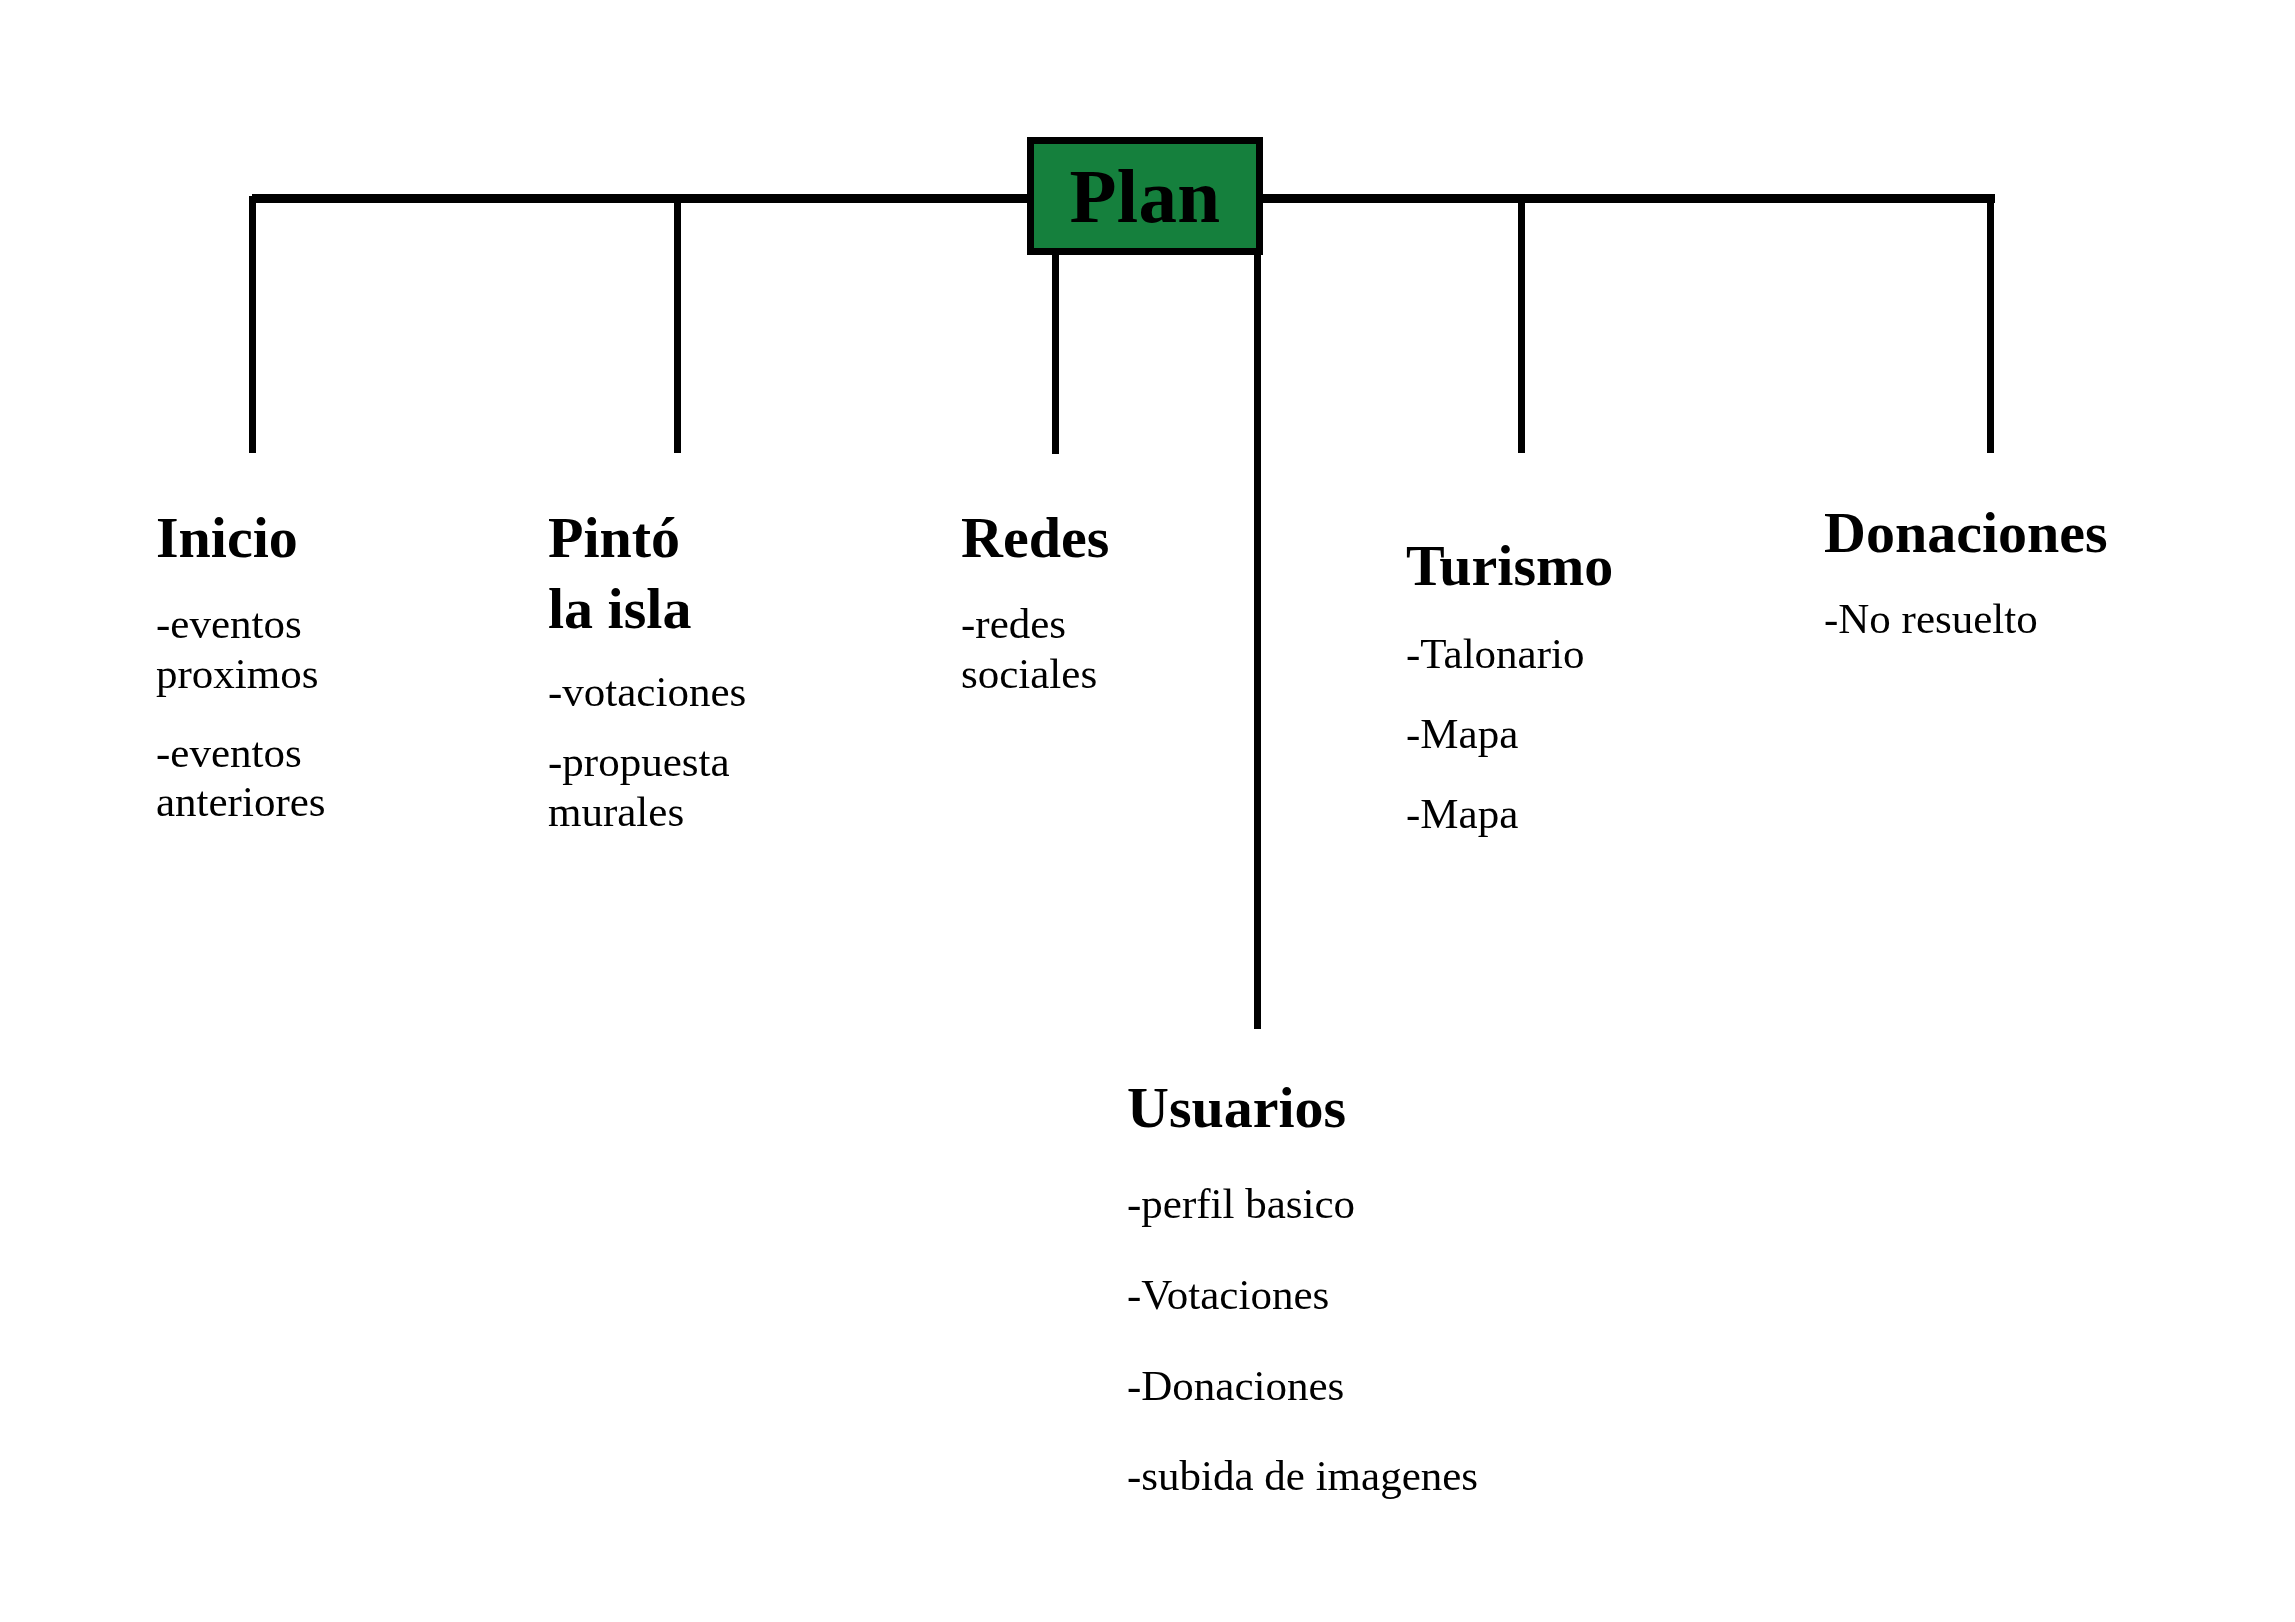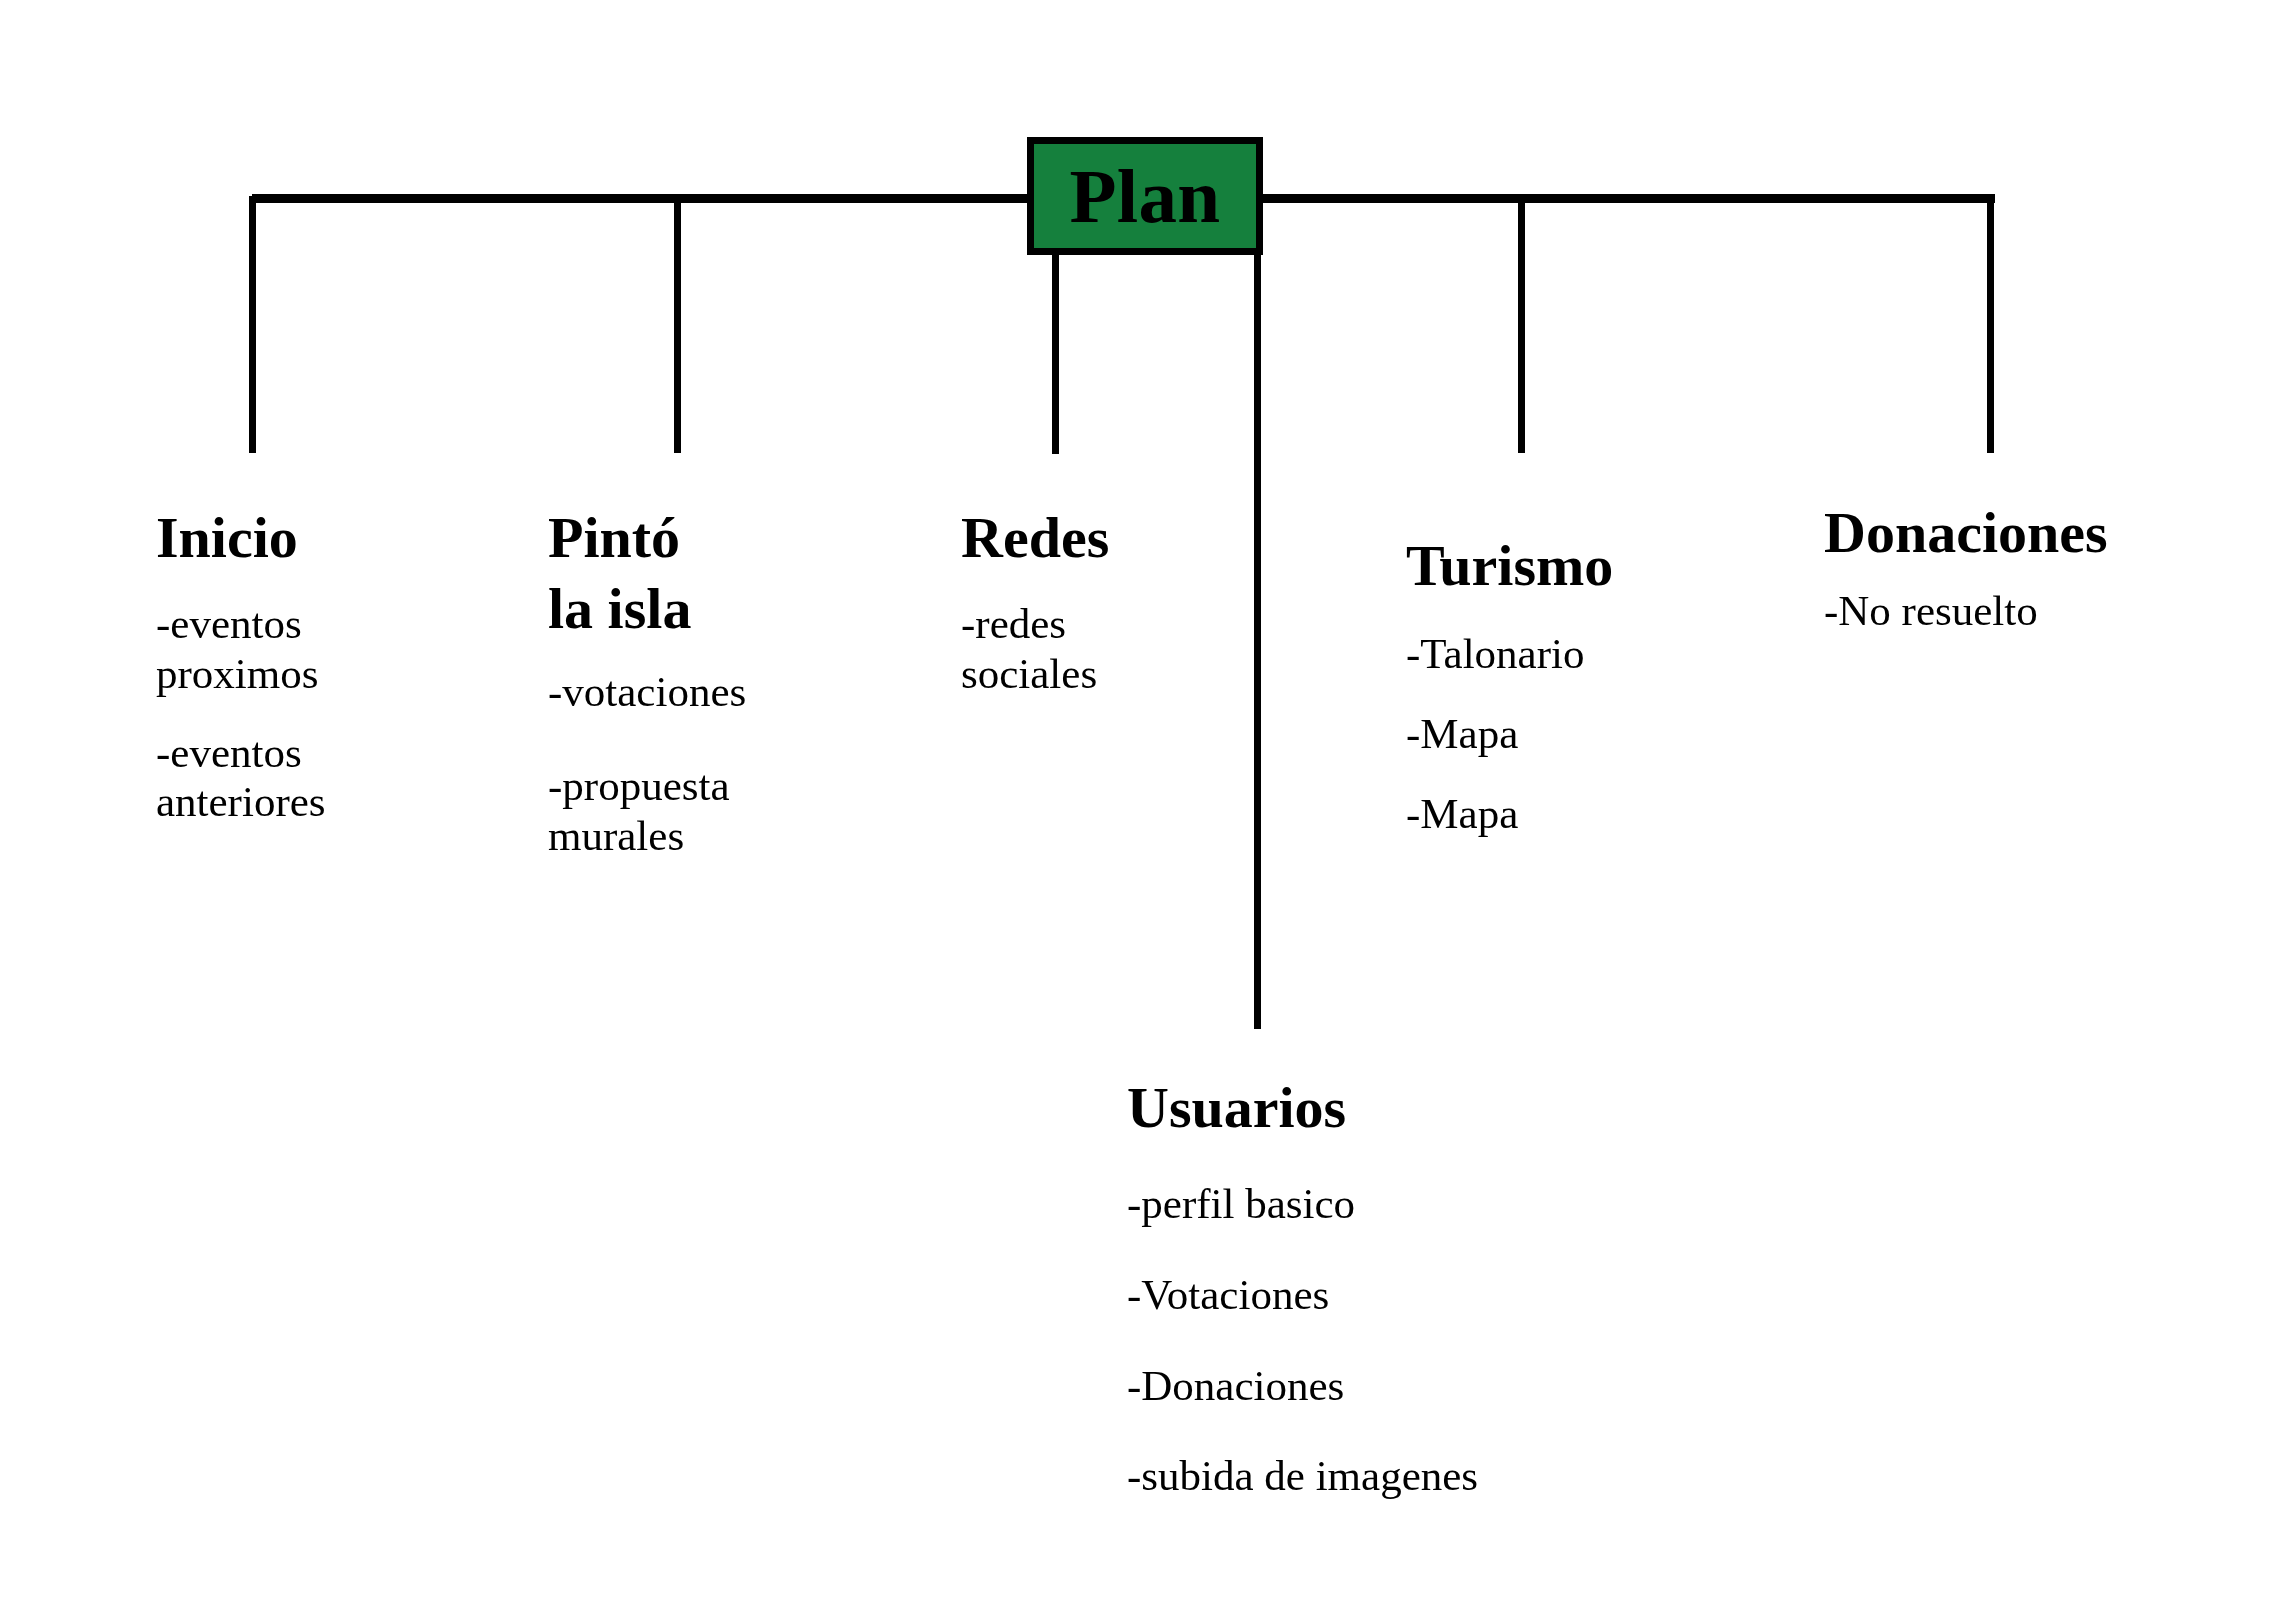--- a/index.html
+++ b/index.html
@@ -95,7 +95,7 @@
   .branch-turismo .branch-item + .branch-item { margin-top: 30px; }
 
   .branch-donaciones { left: 1824px; top: 498px;  width: 406px; }
-  .branch-donaciones .branch-items { margin-top: 17px; }
+  .branch-donaciones .branch-items { margin-top: 25px; }
 
   .branch-usuarios   { left: 1127px; top: 1073px; width: 523px; }
   .branch-usuarios .branch-items { margin-top: 35px; }

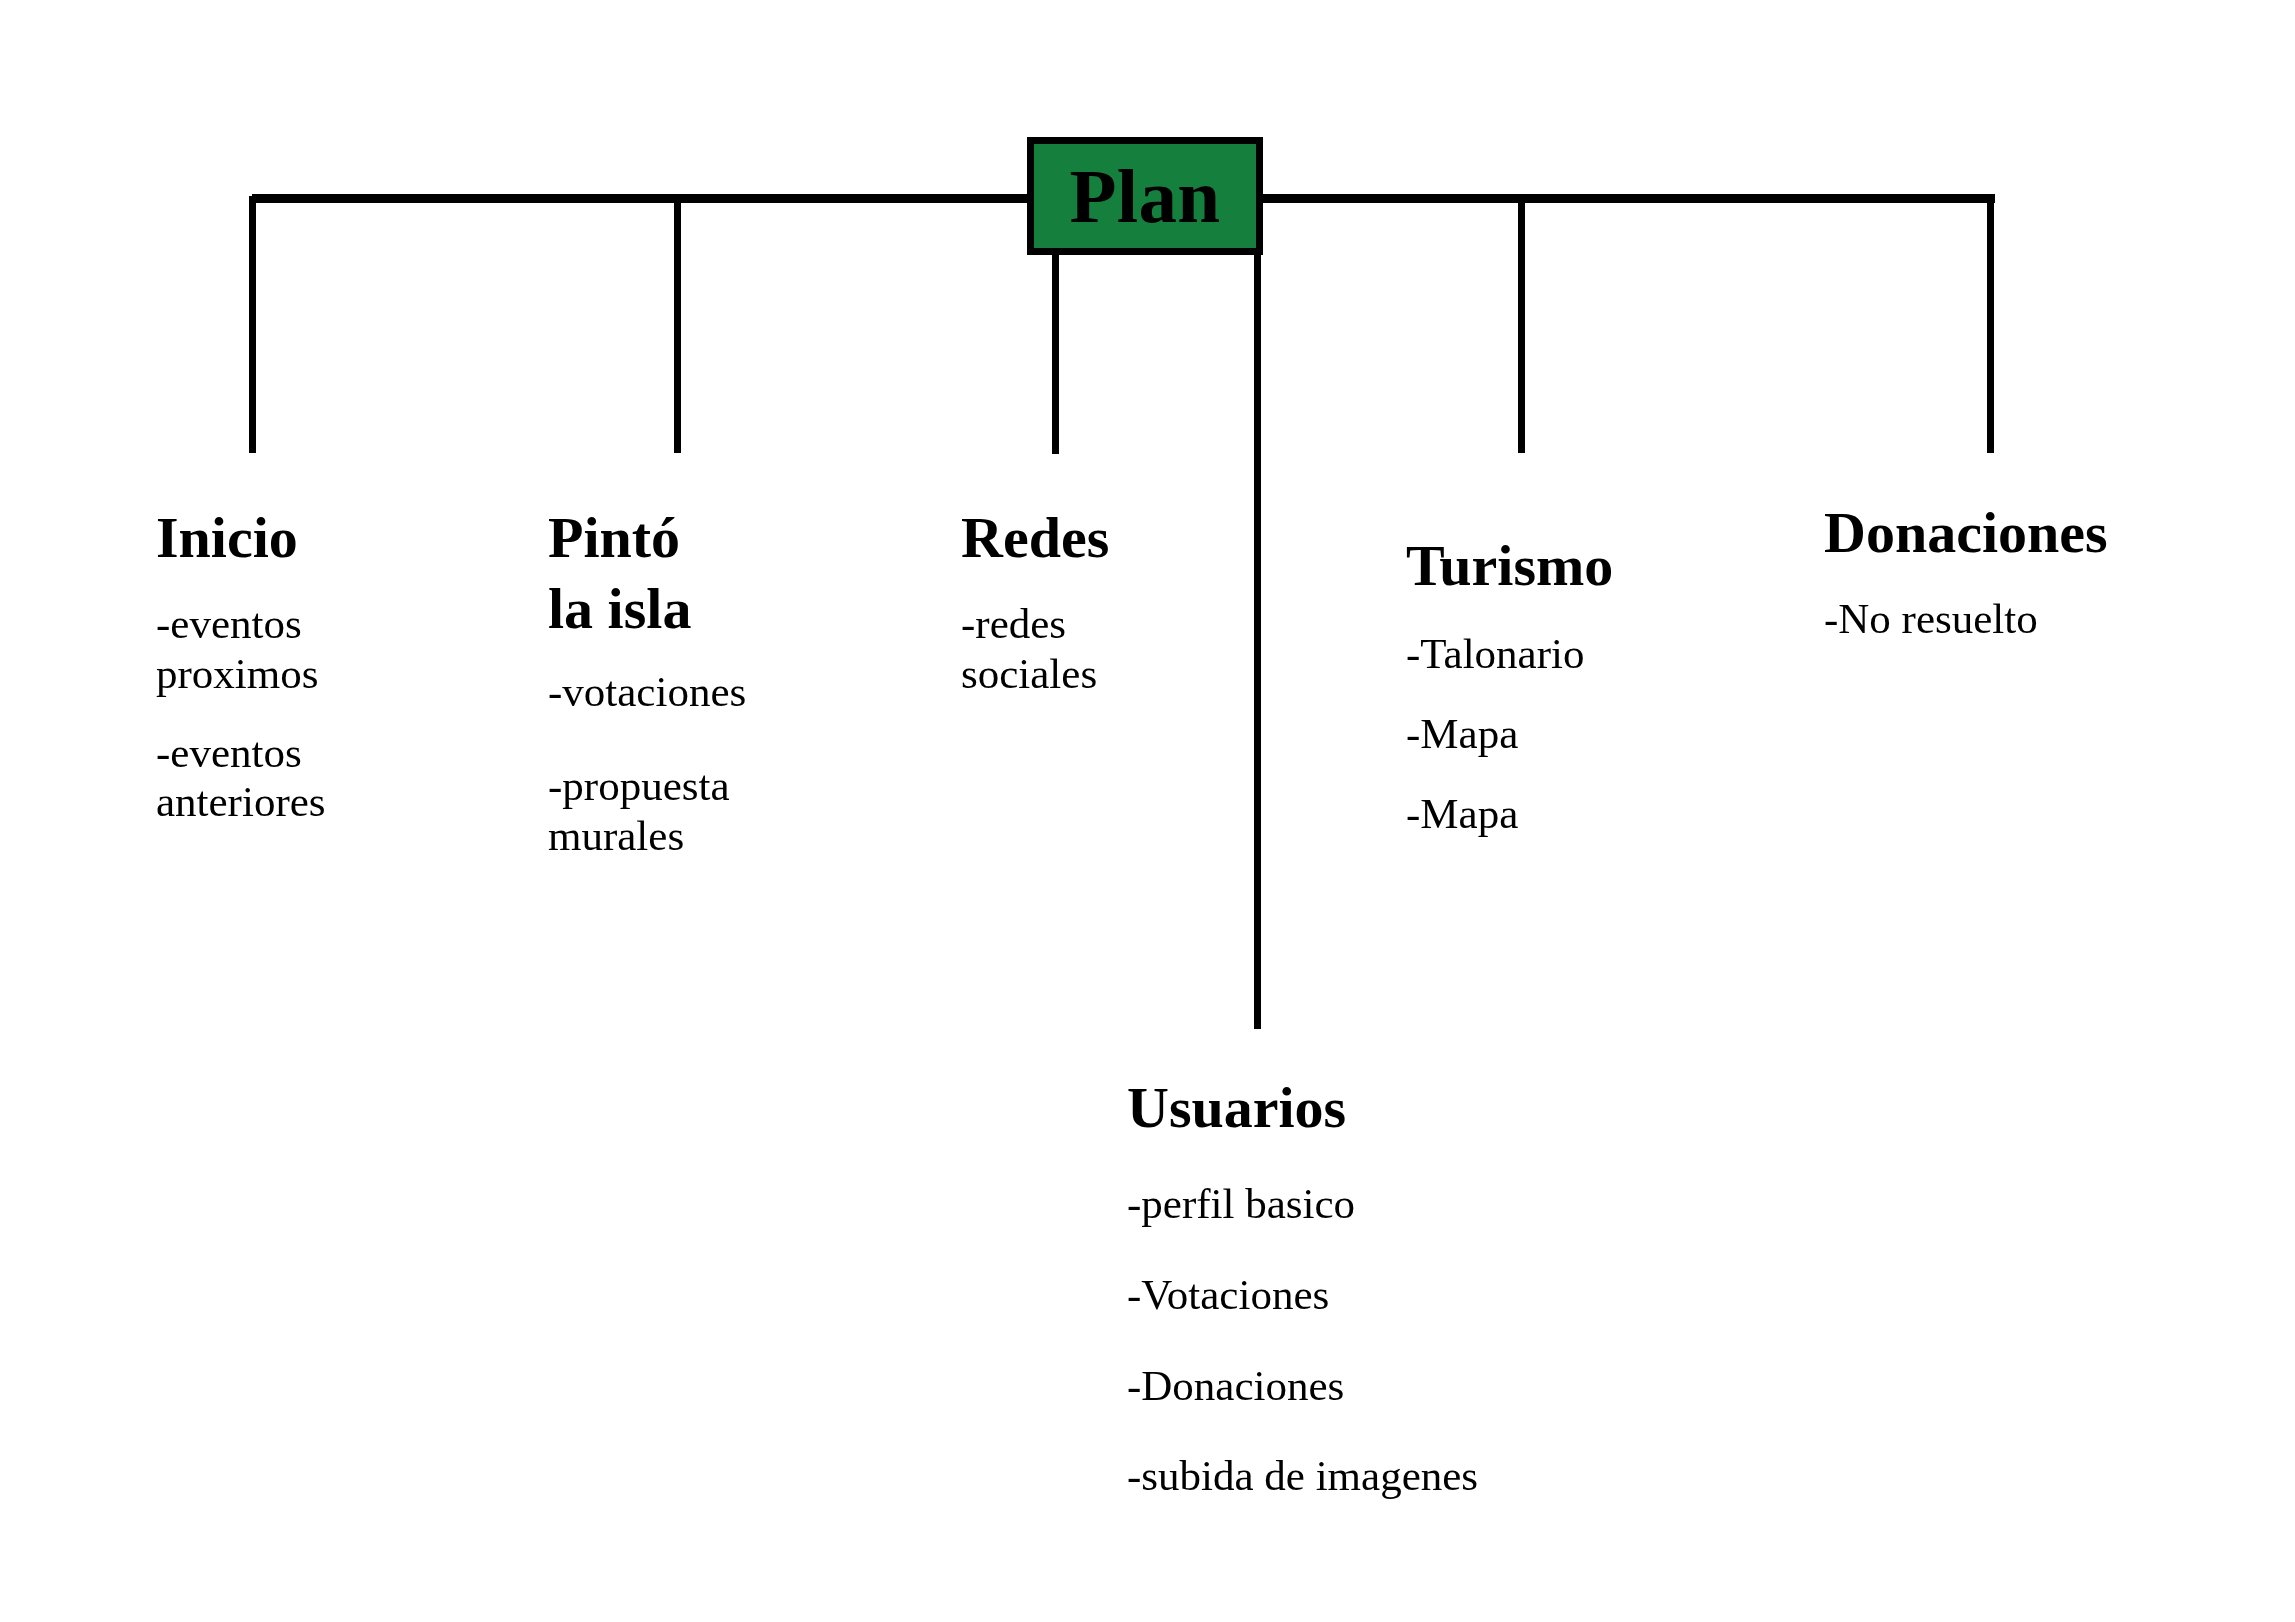--- a/index.html
+++ b/index.html
@@ -85,7 +85,7 @@
 
   .branch-pinto      { left: 548px;  top: 503px;  width: 281px; }
   .branch-pinto .branch-items { margin-top: 22px; }
-  .branch-pinto .branch-item + .branch-item { margin-top: 45px; }
+  .branch-pinto .branch-item + .branch-item { margin-top: 21px; }
 
   .branch-redes      { left: 961px; top: 503px;  width: 262px; }
   .branch-redes .branch-items { margin-top: 25px; }

